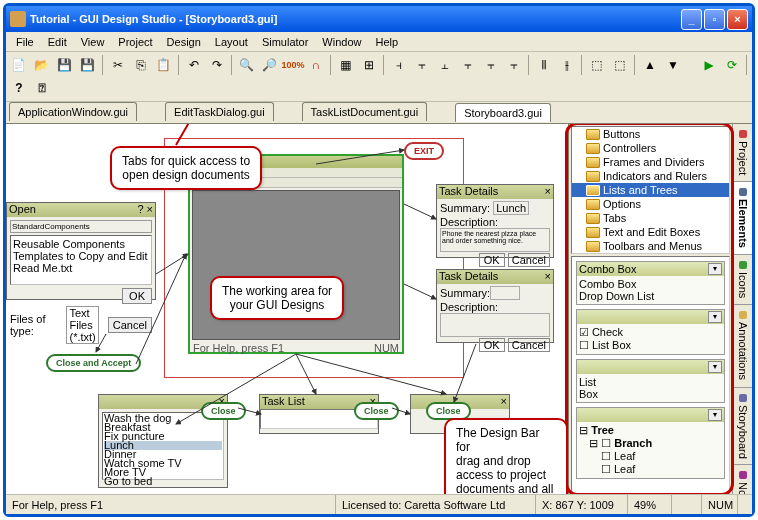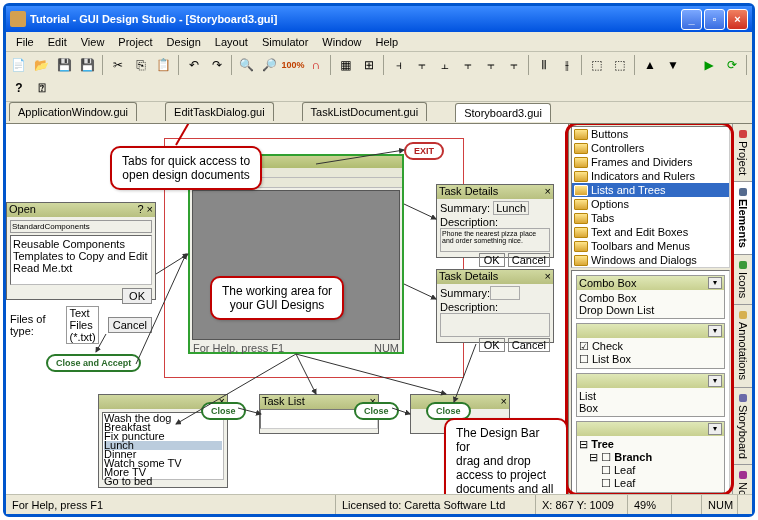--- a/index.html
+++ b/index.html
@@ -31,7 +31,7 @@
 .db-outline { position: absolute; top: -2px; left: -4px; right: -2px; bottom: -2px; border: 3px solid #c00000; border-radius: 12px; pointer-events: none; z-index: 5; }
 .db-content { flex:1; overflow: hidden; }
 .folder-list { background: #fff; border: 1px inset #ccc; margin: 2px; }
-.folder-item { display: flex; align-items: center; padding: 1px 2px; cursor: pointer; }
+.folder-item { display: flex; align-items: center; padding: 1px 14px; cursor: pointer; }
 .folder-item.selected { background: #316ac5; color: #fff; }
 .folder-icon { display:inline-block; width: 14px; height: 11px; background: linear-gradient(#ffe58a,#d9a634); border: 1px solid #b8860b; border-radius: 1px; margin-right: 3px; }
 .folder-item.selected .folder-icon { border-color: #fff; }

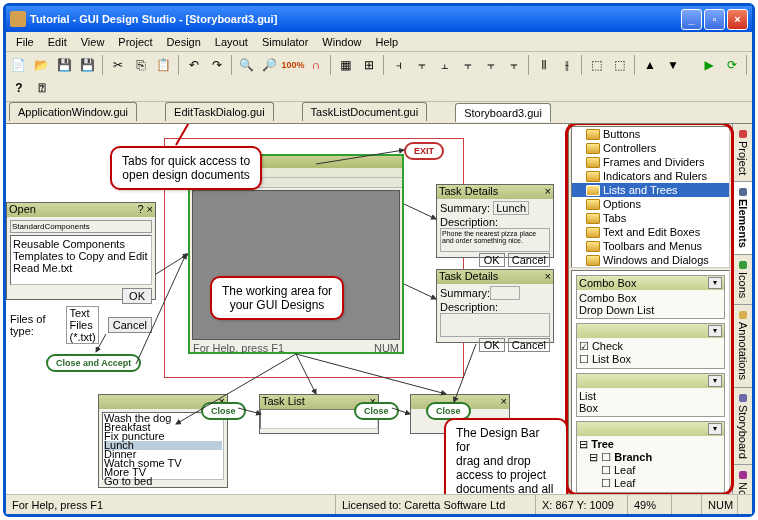--- a/index.html
+++ b/index.html
@@ -330,10 +330,6 @@
               <span class="folder-icon"></span>
               <span>Toolbars and Menus</span>
             </div>
-          <div class="folder-item">
-              <span class="folder-icon"></span>
-              <span>Windows and Dialogs</span>
-            </div>
         </div>
 
         <div class="element-list">

